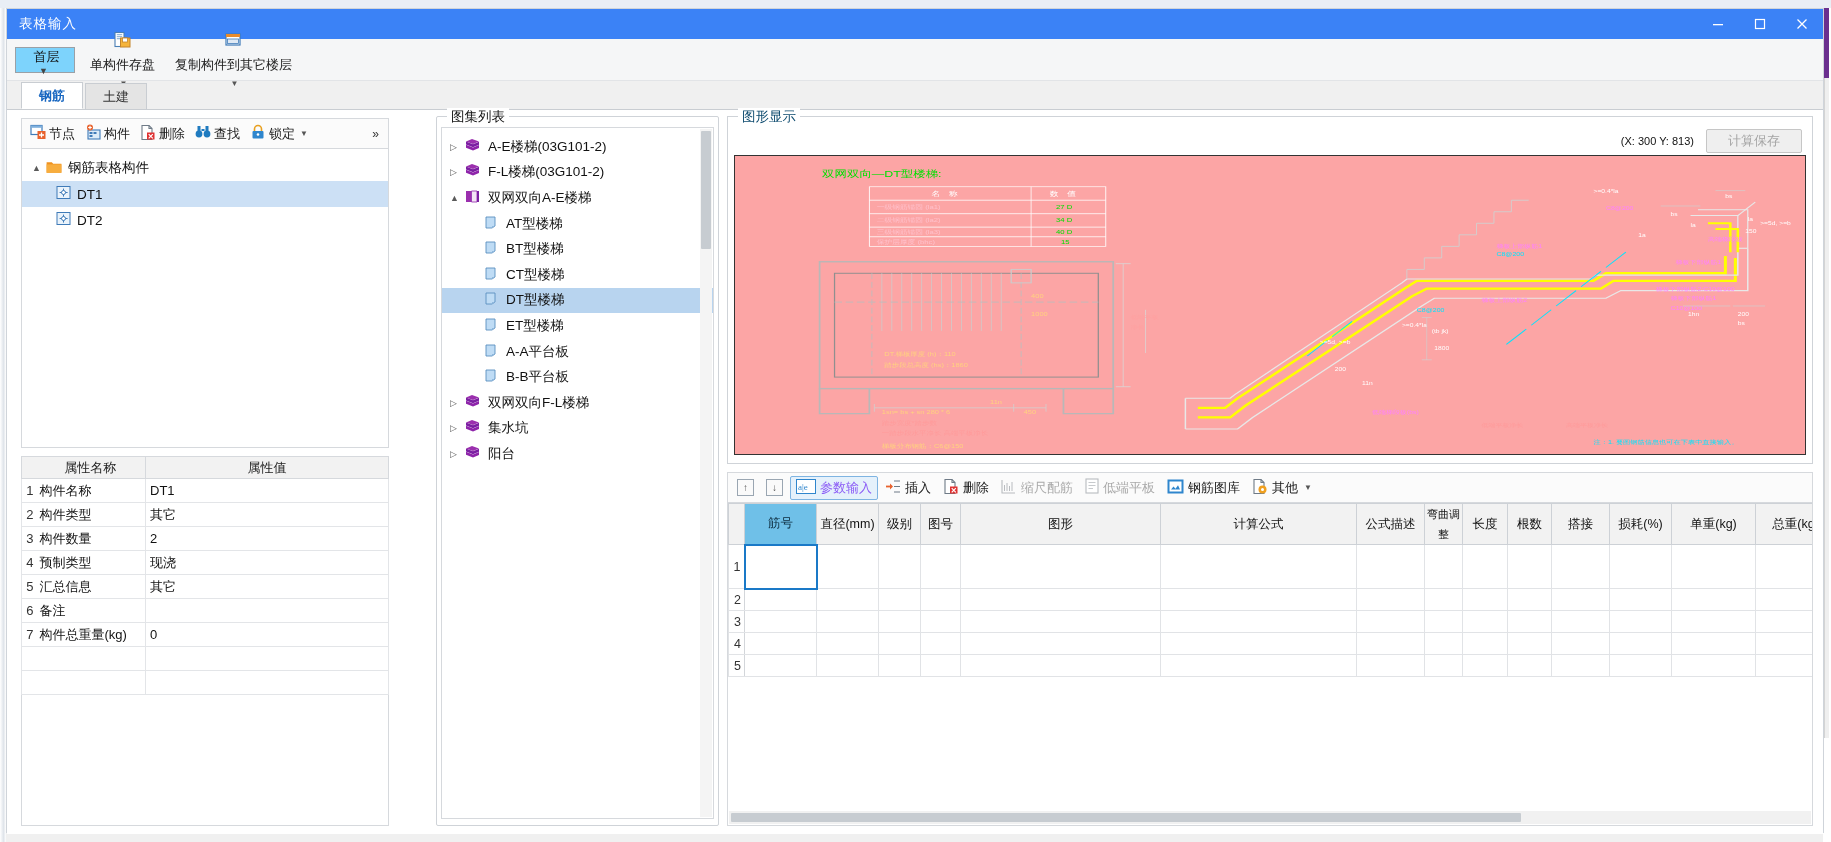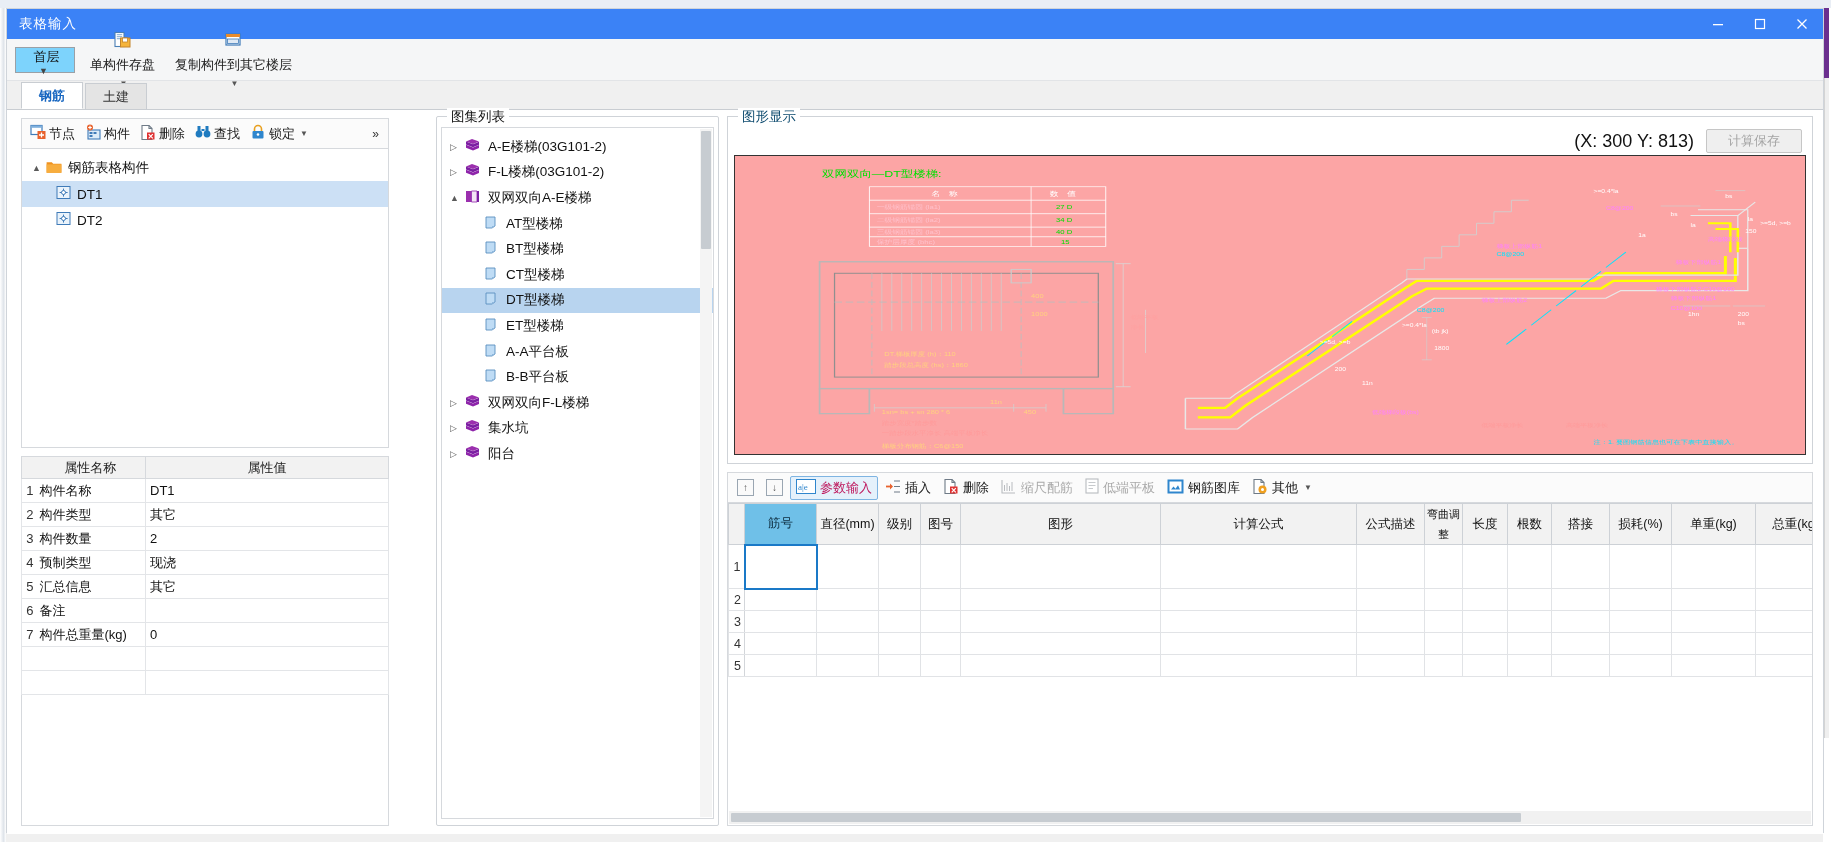--- a/index.html
+++ b/index.html
@@ -214,7 +214,7 @@
     display: flex; align-items: center; justify-content: flex-end;
     gap: 12px; height: 28px; padding-right: 4px;
   }
-  .coord { font-size: 18px; color: #111; }
+  .coord { font-size: 11px; color: #111; }
   .calc-btn {
     min-width: 96px; height: 24px; padding: 0 10px;
     background: #efefef; border: 1px solid #c6c6c6; border-radius: 2px;

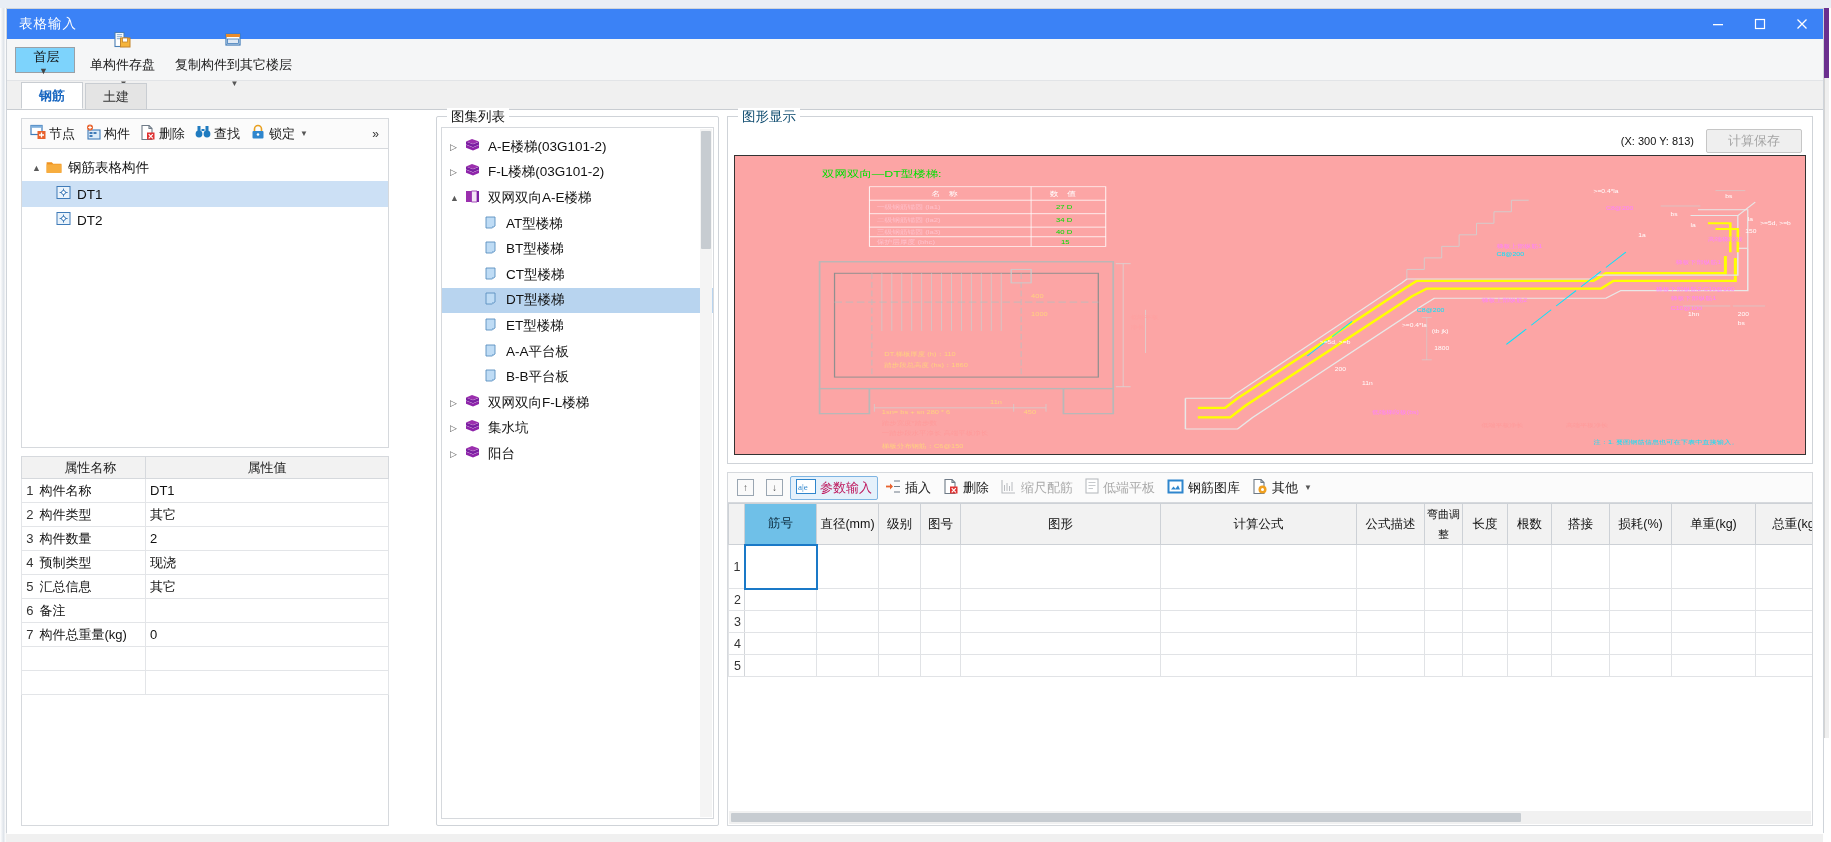--- a/index.html
+++ b/index.html
@@ -239,7 +239,7 @@
   }
   .rb-item.boxed {
     border: 1px solid #7eb4e2; background: #e5f1fb; border-radius: 2px;
-    color: #be185d;
+    color: #8b5cf6;
   }
   .rb-item.disabled { color: #a9a9a9; }
   .rb-sq {

